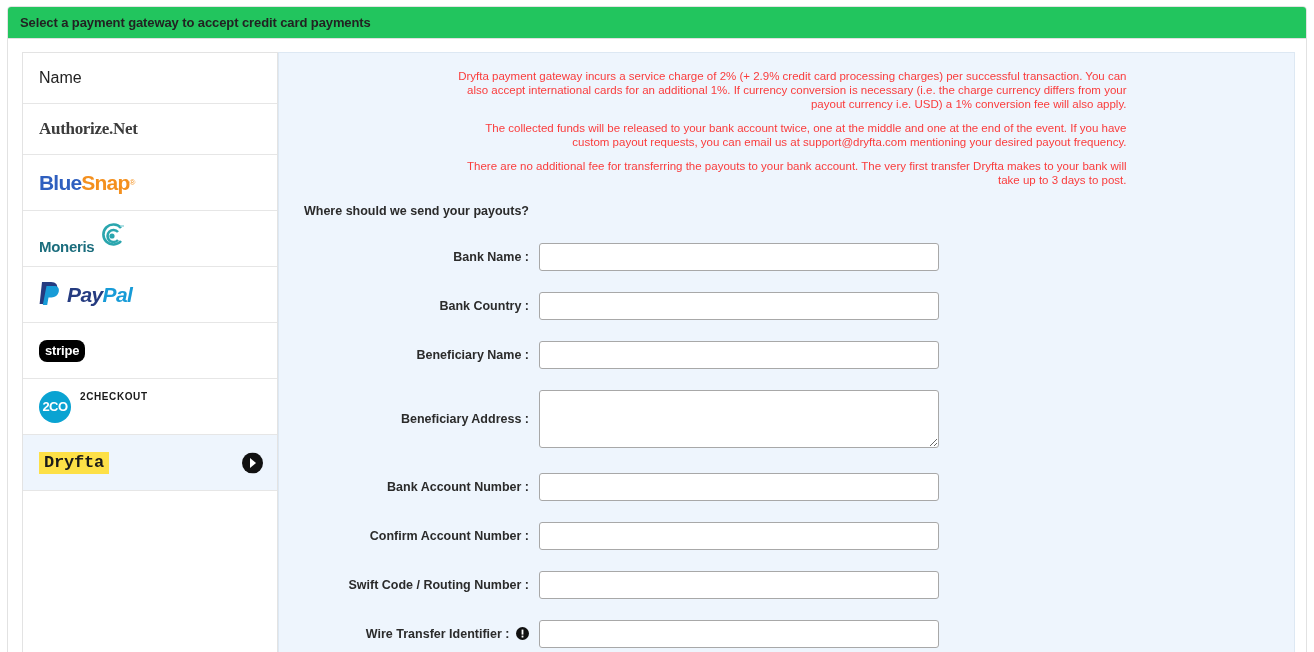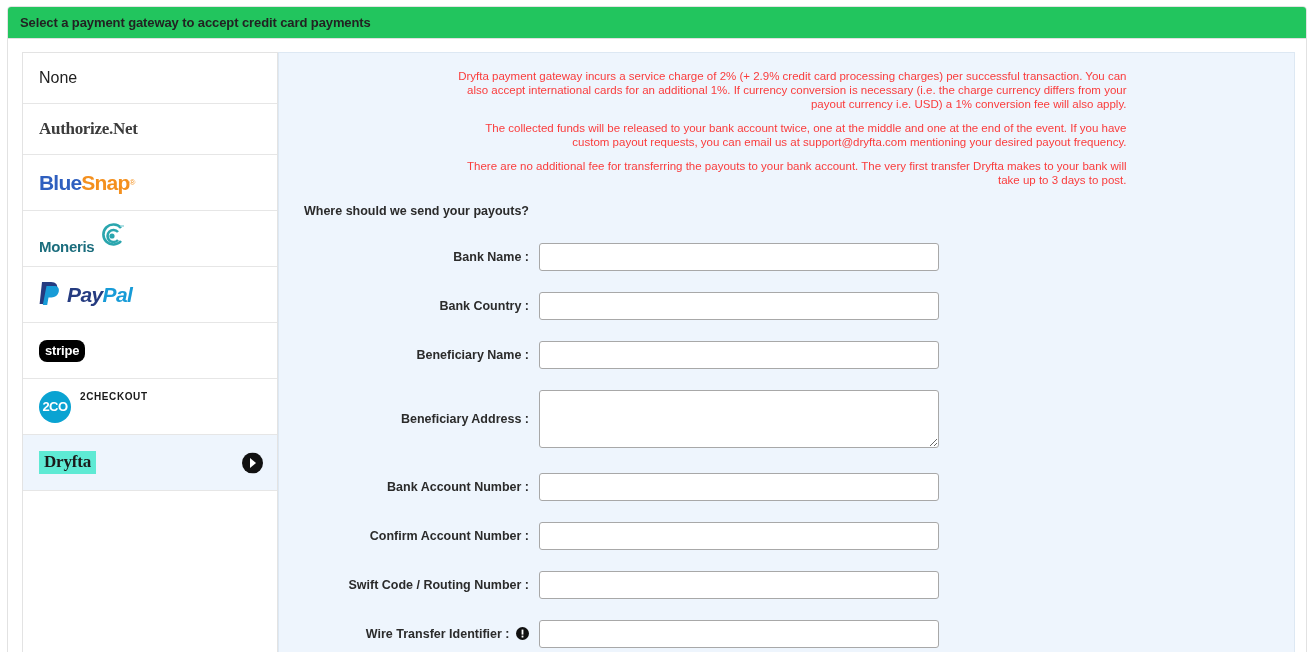--- a/index.html
+++ b/index.html
@@ -245,7 +245,7 @@
       <div class="gateway-list">
 
         <div class="gateway-item">
-          <span class="gw-logo logo-none">None</span>
+          <span class="gw-logo logo-none">Name</span>
         </div>
 
         <div class="gateway-item">

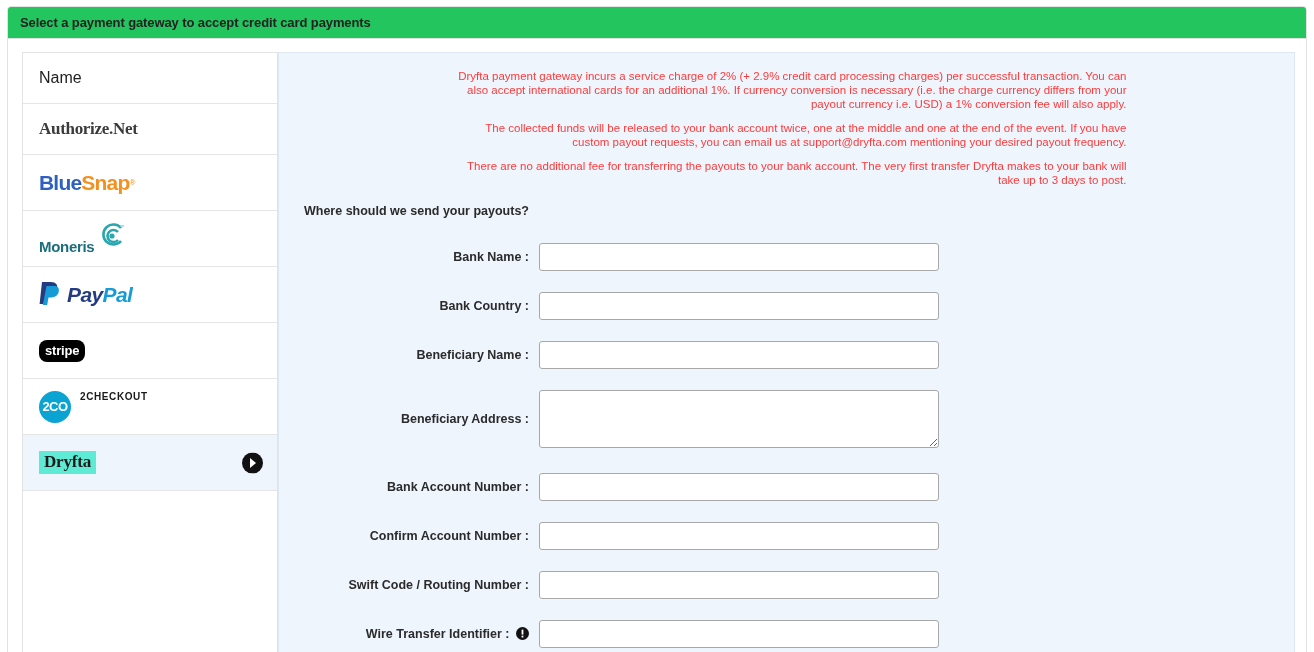--- a/index.html
+++ b/index.html
@@ -143,11 +143,11 @@
   }
 
   .logo-dryfta {
-    font-family: Liberation Serif, serif;
+    font-family: Liberation Mono, monospace;
     font-size: 17px;
     font-weight: bold;
     color: #1a1a1a;
-    background: #5eead4;
+    background: #fde047;
     padding: 1px 5px 2px 5px;
     letter-spacing: -0.2px;
   }

